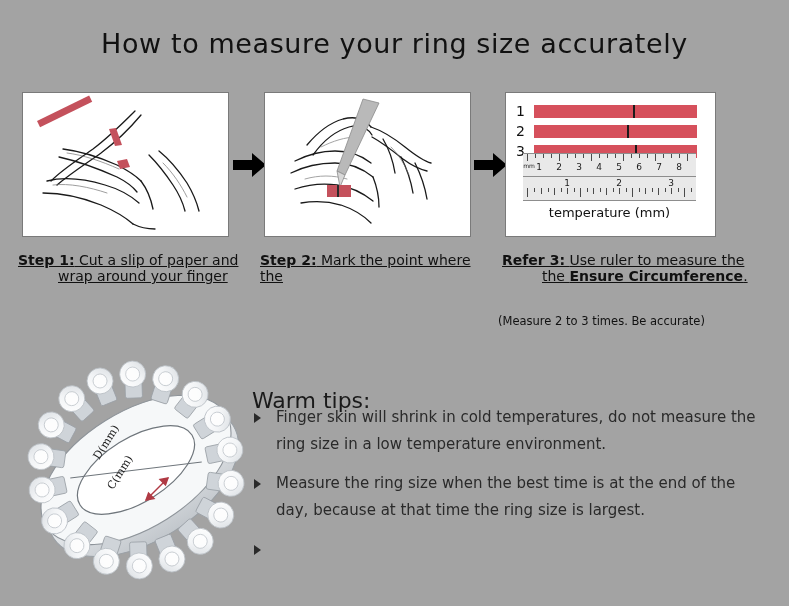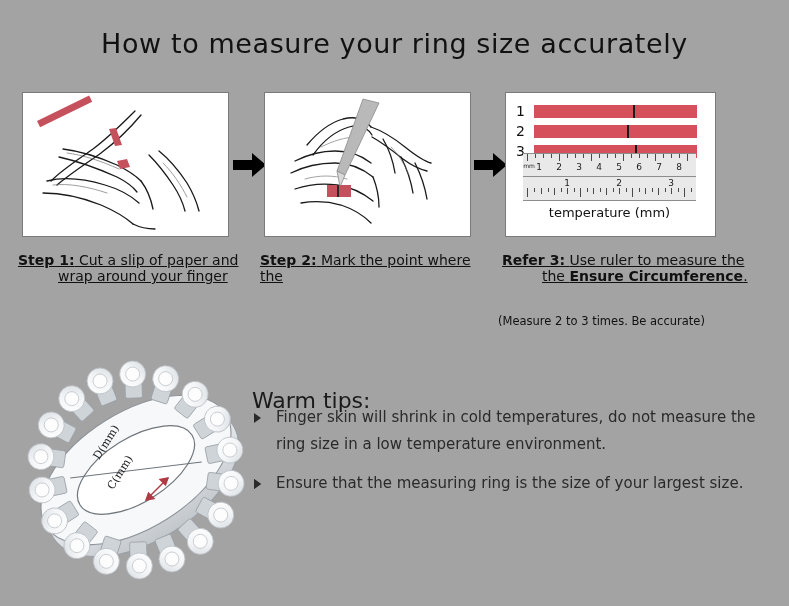--- a/index.html
+++ b/index.html
@@ -594,6 +594,7 @@
     </div>
     <div class="tip-item">
       <span class="tip-bullet"></span>
+      <span>Measure the ring size when the best time is at the end of the day, because at that time the ring size is largest.</span>
     </div>
     <div class="tip-item">
       <span class="tip-bullet"></span>

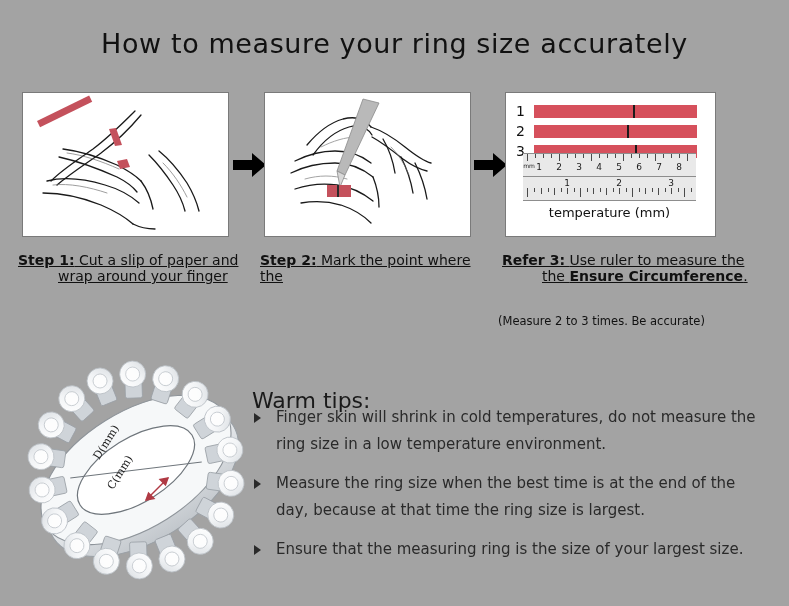--- a/index.html
+++ b/index.html
@@ -598,7 +598,6 @@
     </div>
     <div class="tip-item">
       <span class="tip-bullet"></span>
-      <span>Ensure that the measuring ring is the size of your largest size.</span>
     </div>
   </div>
 

